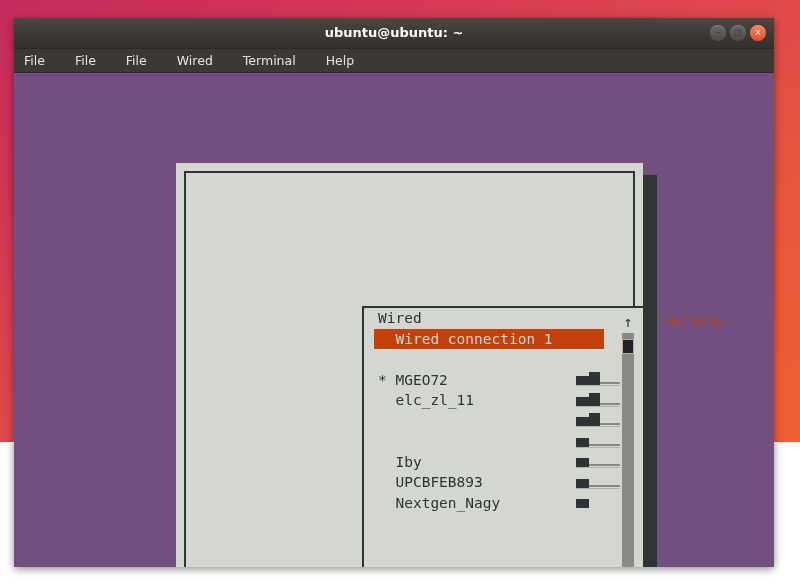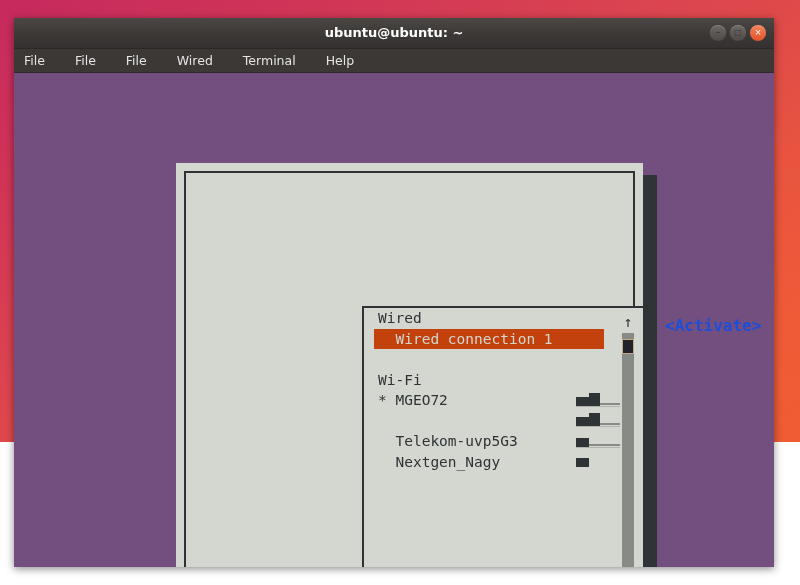--- a/index.html
+++ b/index.html
@@ -245,10 +245,9 @@
     left: 489px;
     top: 153px;
     font-family: "DejaVu Sans Mono", monospace;
-    font-size: 16px;
-    color: #1d4ed8;
+    font-size: 10px;
+    color: #c2410c;
     white-space: pre;
-    font-weight: bold;
   }
 </style>
 </head>

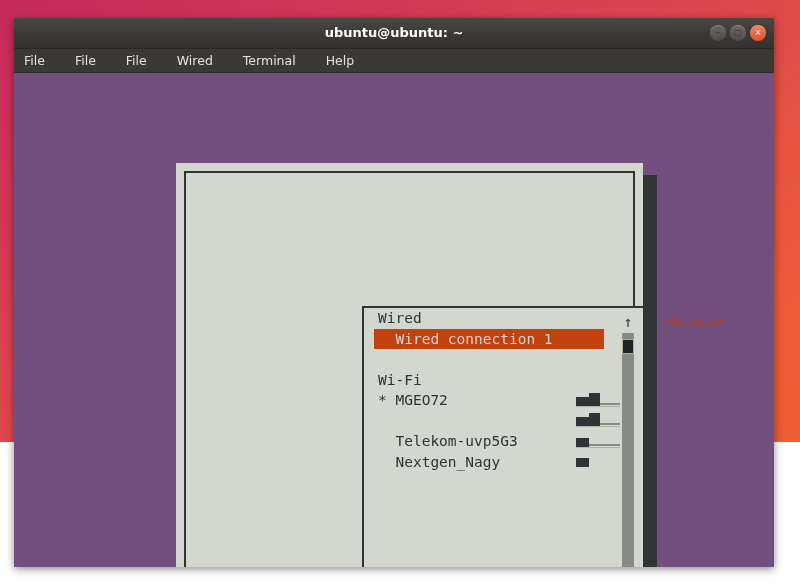--- a/index.html
+++ b/index.html
@@ -293,7 +293,6 @@
               <div class="row"><span>Wired</span></div>
               <div class="row selected"><span>  Wired connection 1</span></div>
               <div class="row spacer"><span></span></div>
-              <div class="row"><span>Wi-Fi</span></div>
               <div class="row"><span>* MGEO72</span><span class="sig s2"><span class="underline"></span><span class="b1"></span><span class="b2"></span><span class="tail"></span></span></div>
               <div class="row"><span class="sig s2"><span class="underline"></span><span class="b1"></span><span class="b2"></span><span class="tail"></span></span></div>
               <div class="row"><span>  Telekom-uvp5G3</span><span class="sig s1"><span class="underline"></span><span class="b1"></span><span class="tail"></span></span></div>

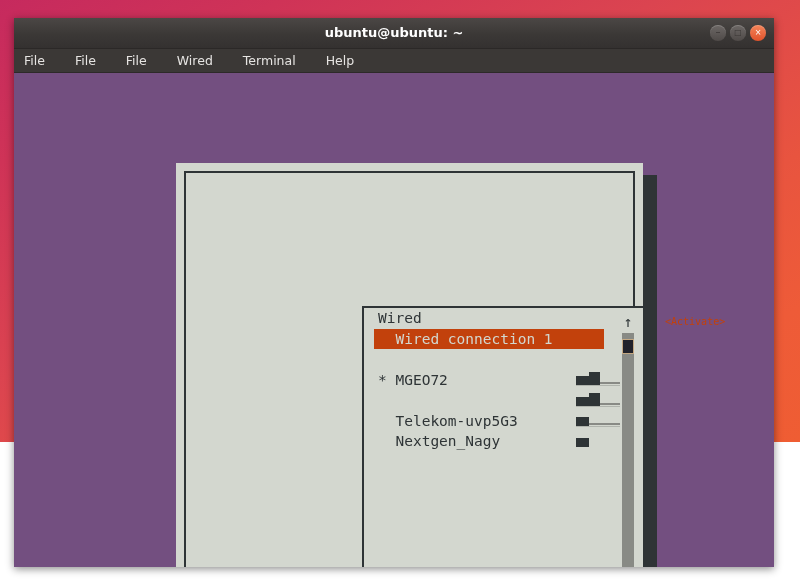--- a/index.html
+++ b/index.html
@@ -294,6 +294,7 @@
               <div class="row selected"><span>  Wired connection 1</span></div>
               <div class="row spacer"><span></span></div>
               <div class="row"><span>* MGEO72</span><span class="sig s2"><span class="underline"></span><span class="b1"></span><span class="b2"></span><span class="tail"></span></span></div>
+              <div class="row"><span>  elc_zl_11</span><span class="sig s2"><span class="underline"></span><span class="b1"></span><span class="b2"></span><span class="tail"></span></span></div>
               <div class="row"><span class="sig s2"><span class="underline"></span><span class="b1"></span><span class="b2"></span><span class="tail"></span></span></div>
               <div class="row"><span>  Telekom-uvp5G3</span><span class="sig s1"><span class="underline"></span><span class="b1"></span><span class="tail"></span></span></div>
               <div class="row"><span>  Nextgen_Nagy</span><span class="sig s1"><span class="b1"></span></span></div>

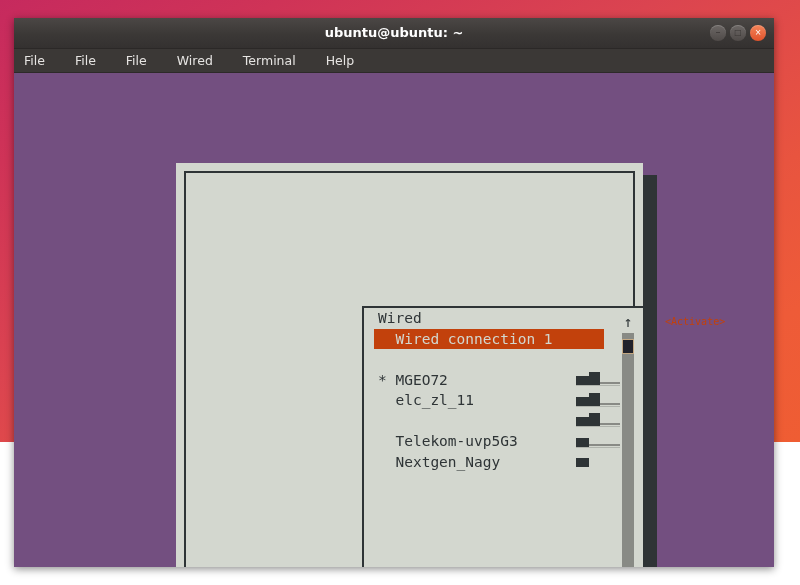--- a/index.html
+++ b/index.html
@@ -296,7 +296,7 @@
               <div class="row"><span>* MGEO72</span><span class="sig s2"><span class="underline"></span><span class="b1"></span><span class="b2"></span><span class="tail"></span></span></div>
               <div class="row"><span>  elc_zl_11</span><span class="sig s2"><span class="underline"></span><span class="b1"></span><span class="b2"></span><span class="tail"></span></span></div>
               <div class="row"><span class="sig s2"><span class="underline"></span><span class="b1"></span><span class="b2"></span><span class="tail"></span></span></div>
-              <div class="row"><span>  Telekom-uvp5G3</span><span class="sig s1"><span class="underline"></span><span class="b1"></span><span class="tail"></span></span></div>
+              <div class="row"><span class="sig s1"><span class="underline"></span><span class="b1"></span><span class="tail"></span></span></div>
               <div class="row"><span>  Nextgen_Nagy</span><span class="sig s1"><span class="b1"></span></span></div>
             </div>
 

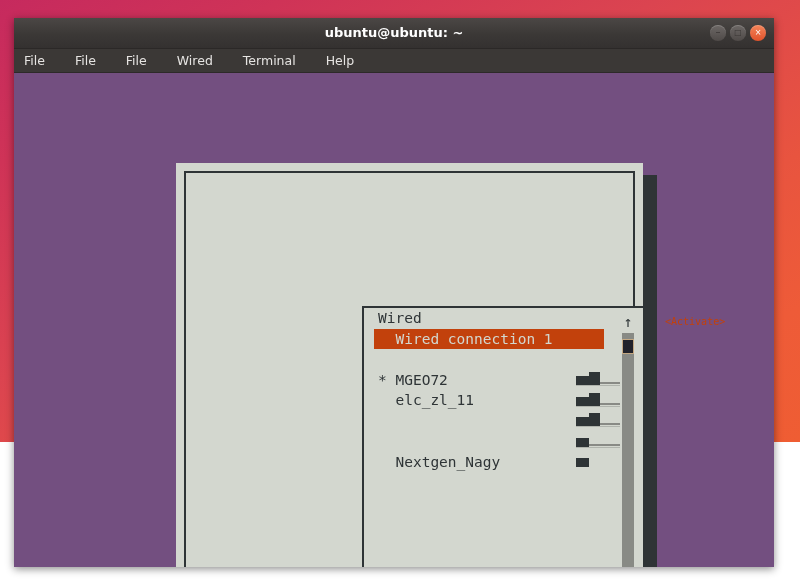--- a/index.html
+++ b/index.html
@@ -297,6 +297,7 @@
               <div class="row"><span>  elc_zl_11</span><span class="sig s2"><span class="underline"></span><span class="b1"></span><span class="b2"></span><span class="tail"></span></span></div>
               <div class="row"><span class="sig s2"><span class="underline"></span><span class="b1"></span><span class="b2"></span><span class="tail"></span></span></div>
               <div class="row"><span class="sig s1"><span class="underline"></span><span class="b1"></span><span class="tail"></span></span></div>
+              <div class="row"><span>  Iby</span><span class="sig s1"><span class="underline"></span><span class="b1"></span><span class="tail"></span></span></div>
               <div class="row"><span>  Nextgen_Nagy</span><span class="sig s1"><span class="b1"></span></span></div>
             </div>
 

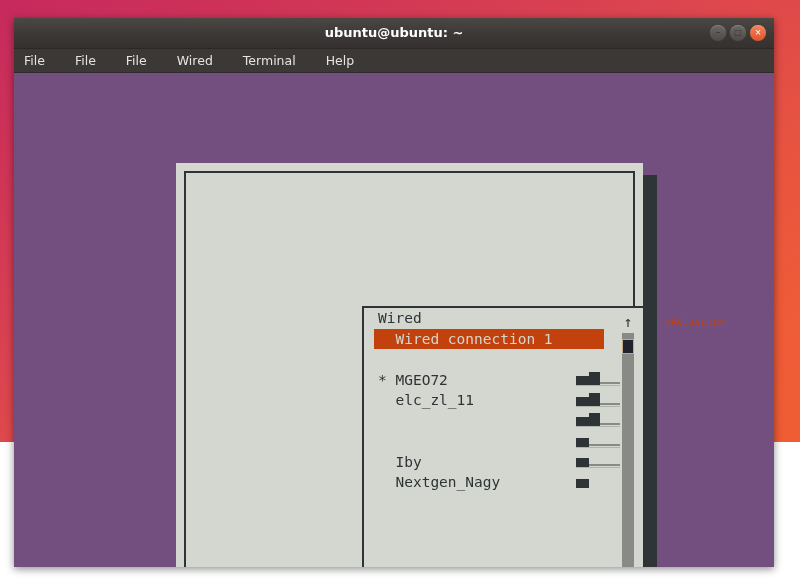--- a/index.html
+++ b/index.html
@@ -298,6 +298,7 @@
               <div class="row"><span class="sig s2"><span class="underline"></span><span class="b1"></span><span class="b2"></span><span class="tail"></span></span></div>
               <div class="row"><span class="sig s1"><span class="underline"></span><span class="b1"></span><span class="tail"></span></span></div>
               <div class="row"><span>  Iby</span><span class="sig s1"><span class="underline"></span><span class="b1"></span><span class="tail"></span></span></div>
+              <div class="row"><span>  UPCBFEB893</span><span class="sig s1"><span class="underline"></span><span class="b1"></span><span class="tail"></span></span></div>
               <div class="row"><span>  Nextgen_Nagy</span><span class="sig s1"><span class="b1"></span></span></div>
             </div>
 

